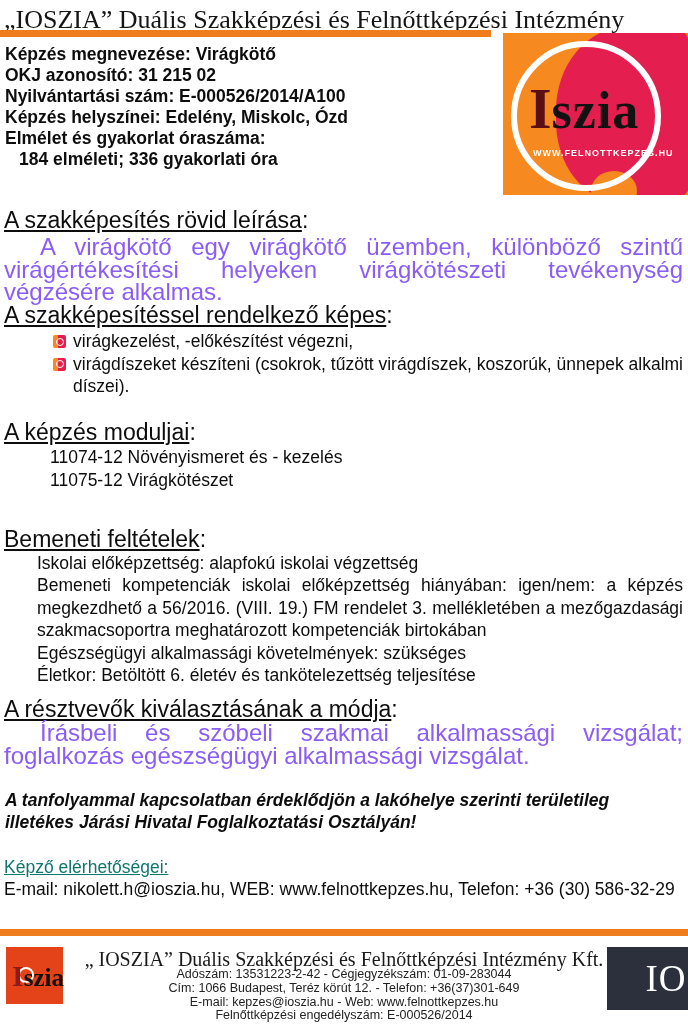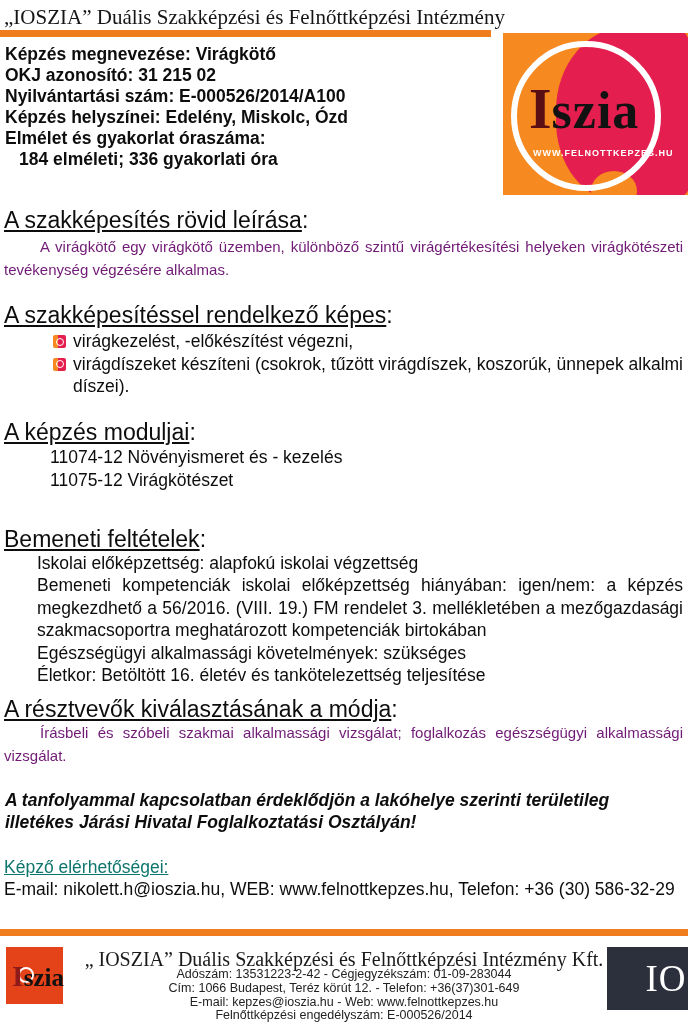--- a/index.html
+++ b/index.html
@@ -7,7 +7,7 @@
   #page { position:relative; width:688px; height:1024px; background:#fff; overflow:hidden; }
 
   
-  .header-title { position:absolute; left:4px; top:5px; font-family:"Liberation Serif", serif; font-size:21px; color:#151515; white-space:nowrap; }
+  .header-title { position:absolute; left:4px; top:5px; font-family:"Liberation Serif", serif; font-size:26px; color:#151515; white-space:nowrap; }
   .header-bar { position:absolute; left:0; top:30px; width:491px; height:7px; background:#EF7D1E; }
 
   

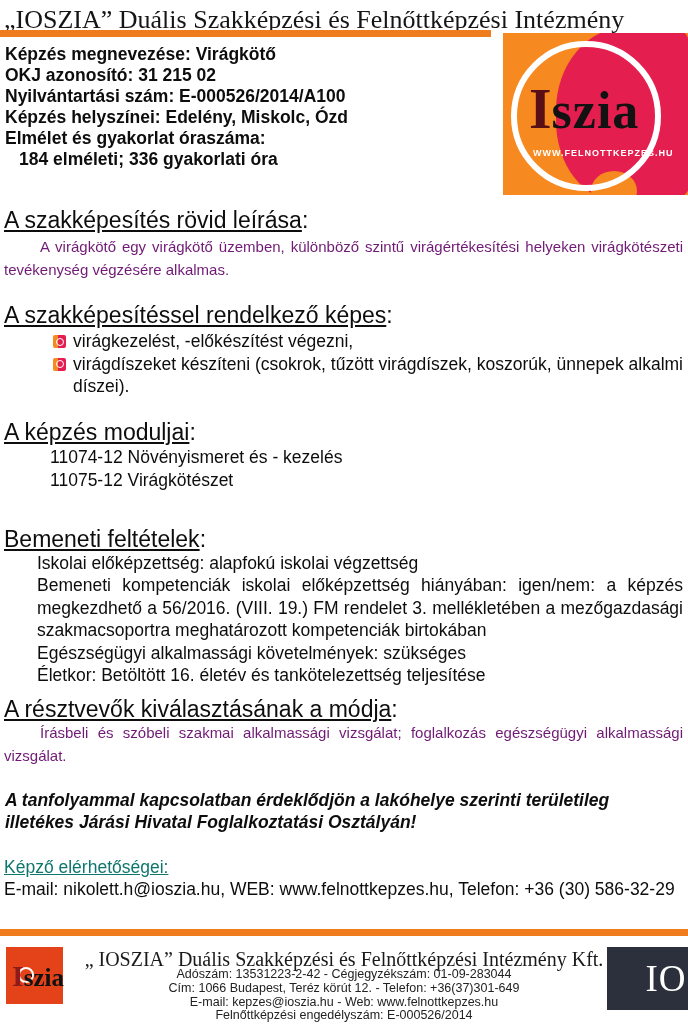--- a/index.html
+++ b/index.html
@@ -27,7 +27,7 @@
   
   .sec-h { position:absolute; left:4px; font-size:23px; color:#0d0d0d; white-space:nowrap; }
   .sec-h .u { text-decoration:underline; }
-  .body-p { position:absolute; font-size:15px; line-height:22.5px; color:#701a75; text-align:justify; }
+  .body-p { position:absolute; font-size:24px; line-height:22.5px; color:#8b5cf6; text-align:justify; }
   .ti { text-indent:36px; }
 
   .bullets { position:absolute; left:53px; top:330px; width:630px; }

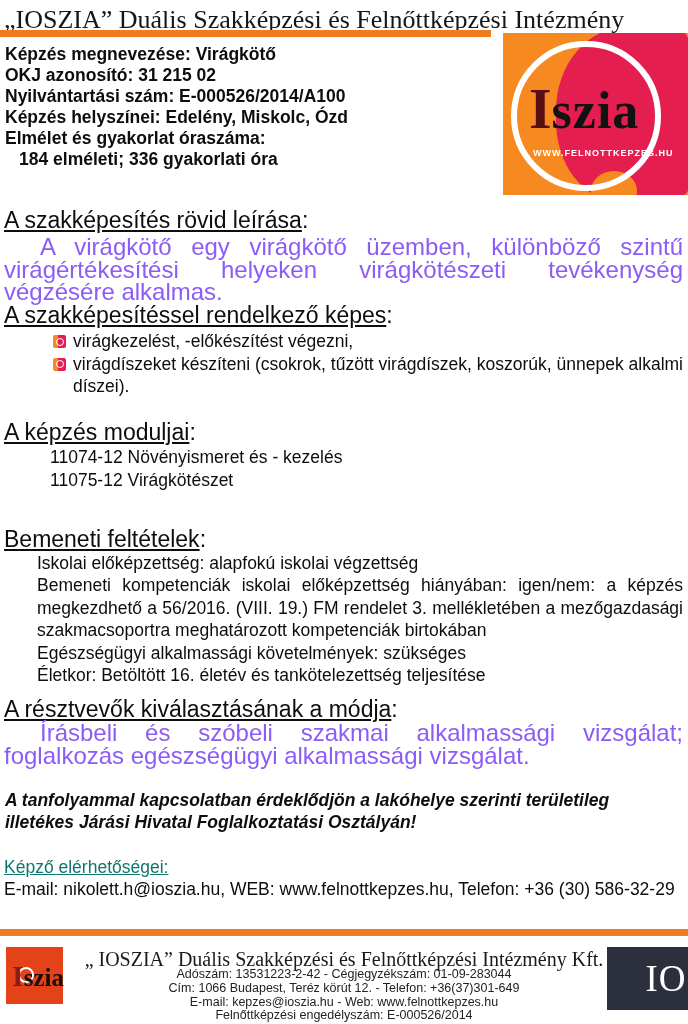--- a/index.html
+++ b/index.html
@@ -107,7 +107,7 @@
     <p>Iskolai előképzettség: alapfokú iskolai végzettség</p>
     <p><span>Bemeneti kompetenciák iskolai előképzettség hiányában: </span><span class="u-inline">igen</span><span>/nem: a képzés megkezdhető a 56/2016. (VIII. 19.) FM rendelet 3. mellékletében a mezőgazdasági szakmacsoportra meghatározott kompetenciák birtokában</span></p>
     <p>Egészségügyi alkalmassági követelmények: szükséges</p>
-    <p>Életkor: Betöltött 16. életév és tankötelezettség teljesítése</p>
+    <p>Életkor: Betöltött 6. életév és tankötelezettség teljesítése</p>
   </div>
 
   <div class="sec-h" style="top:696px;"><span class="u">A résztvevők kiválasztásának a módja</span><span>:</span></div>

